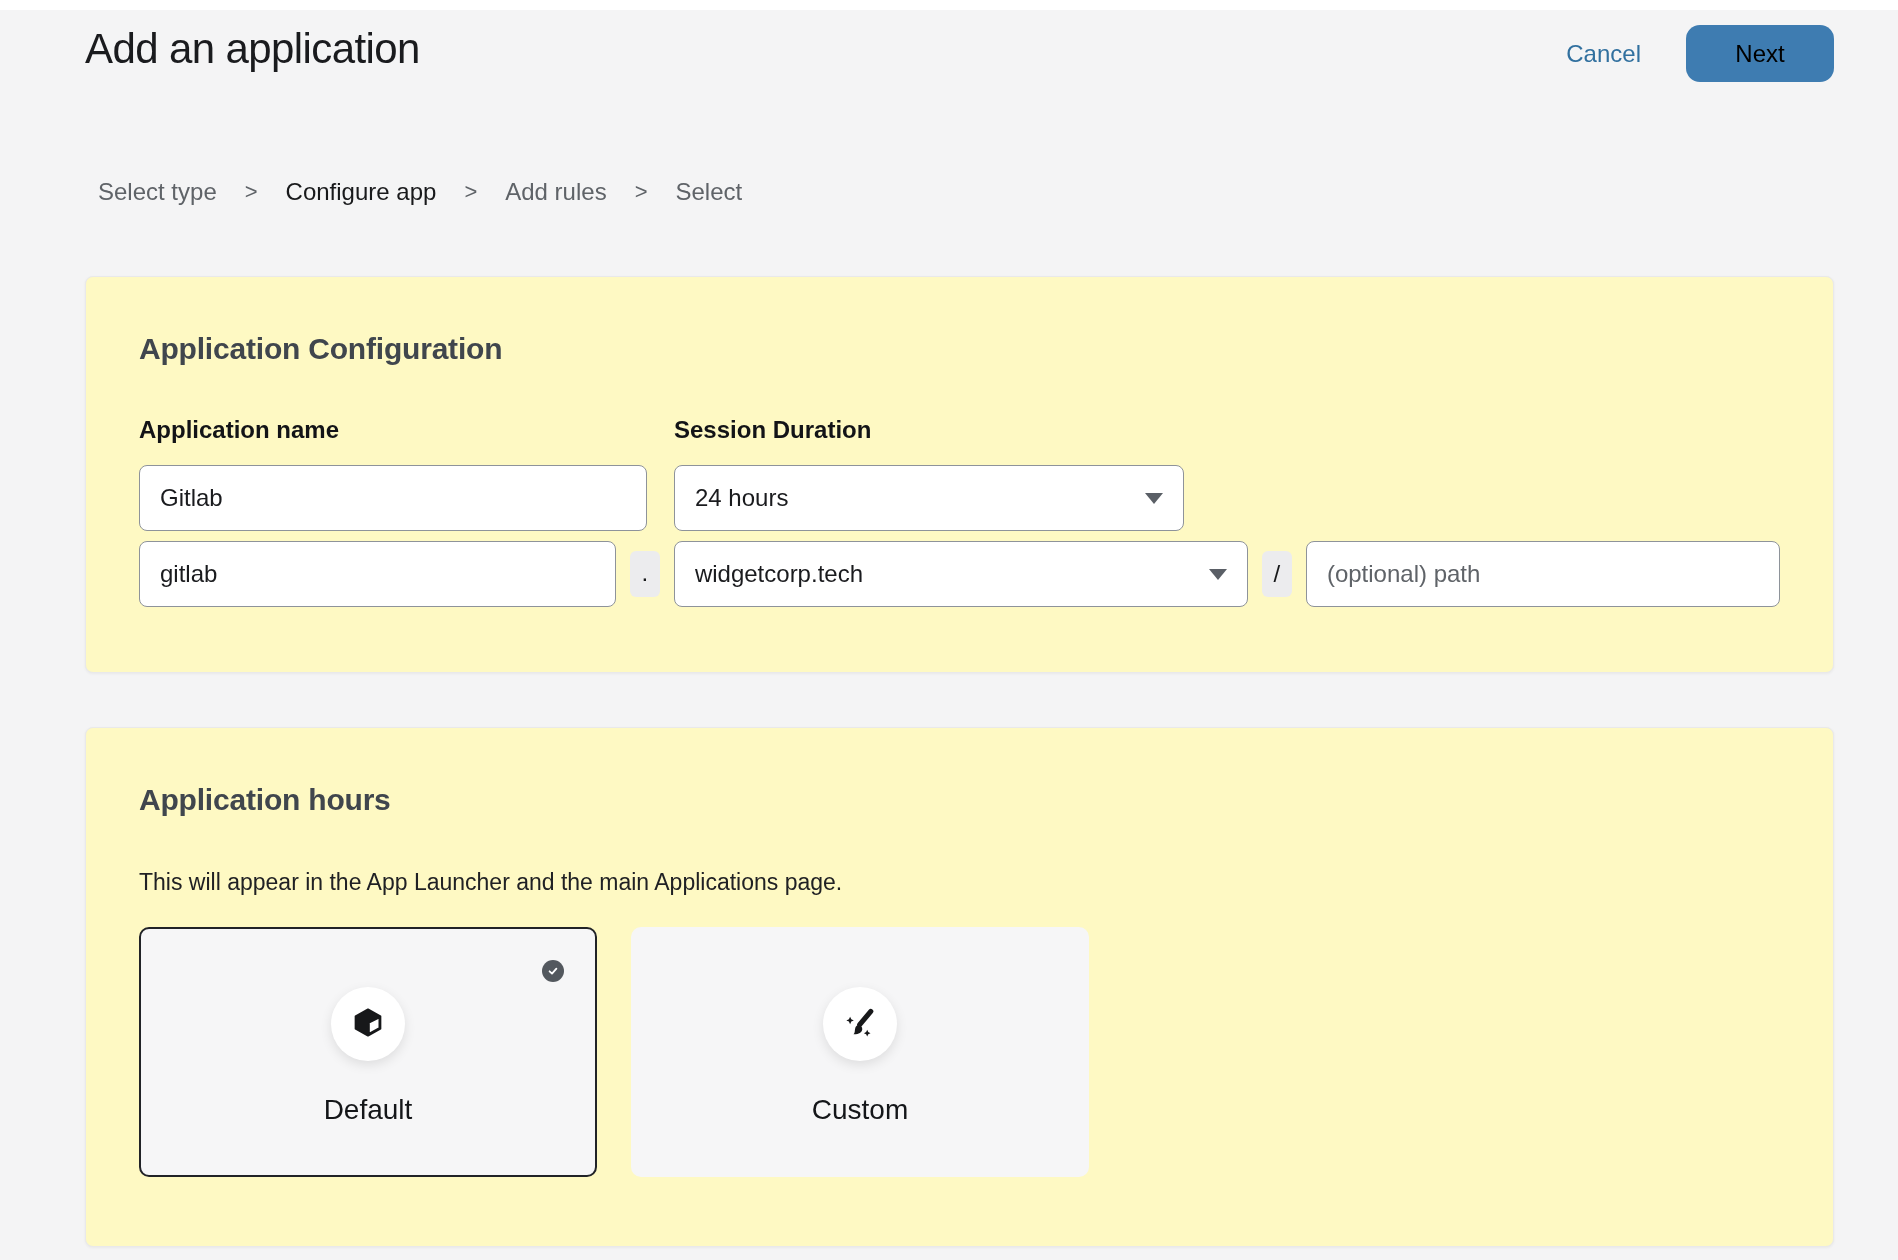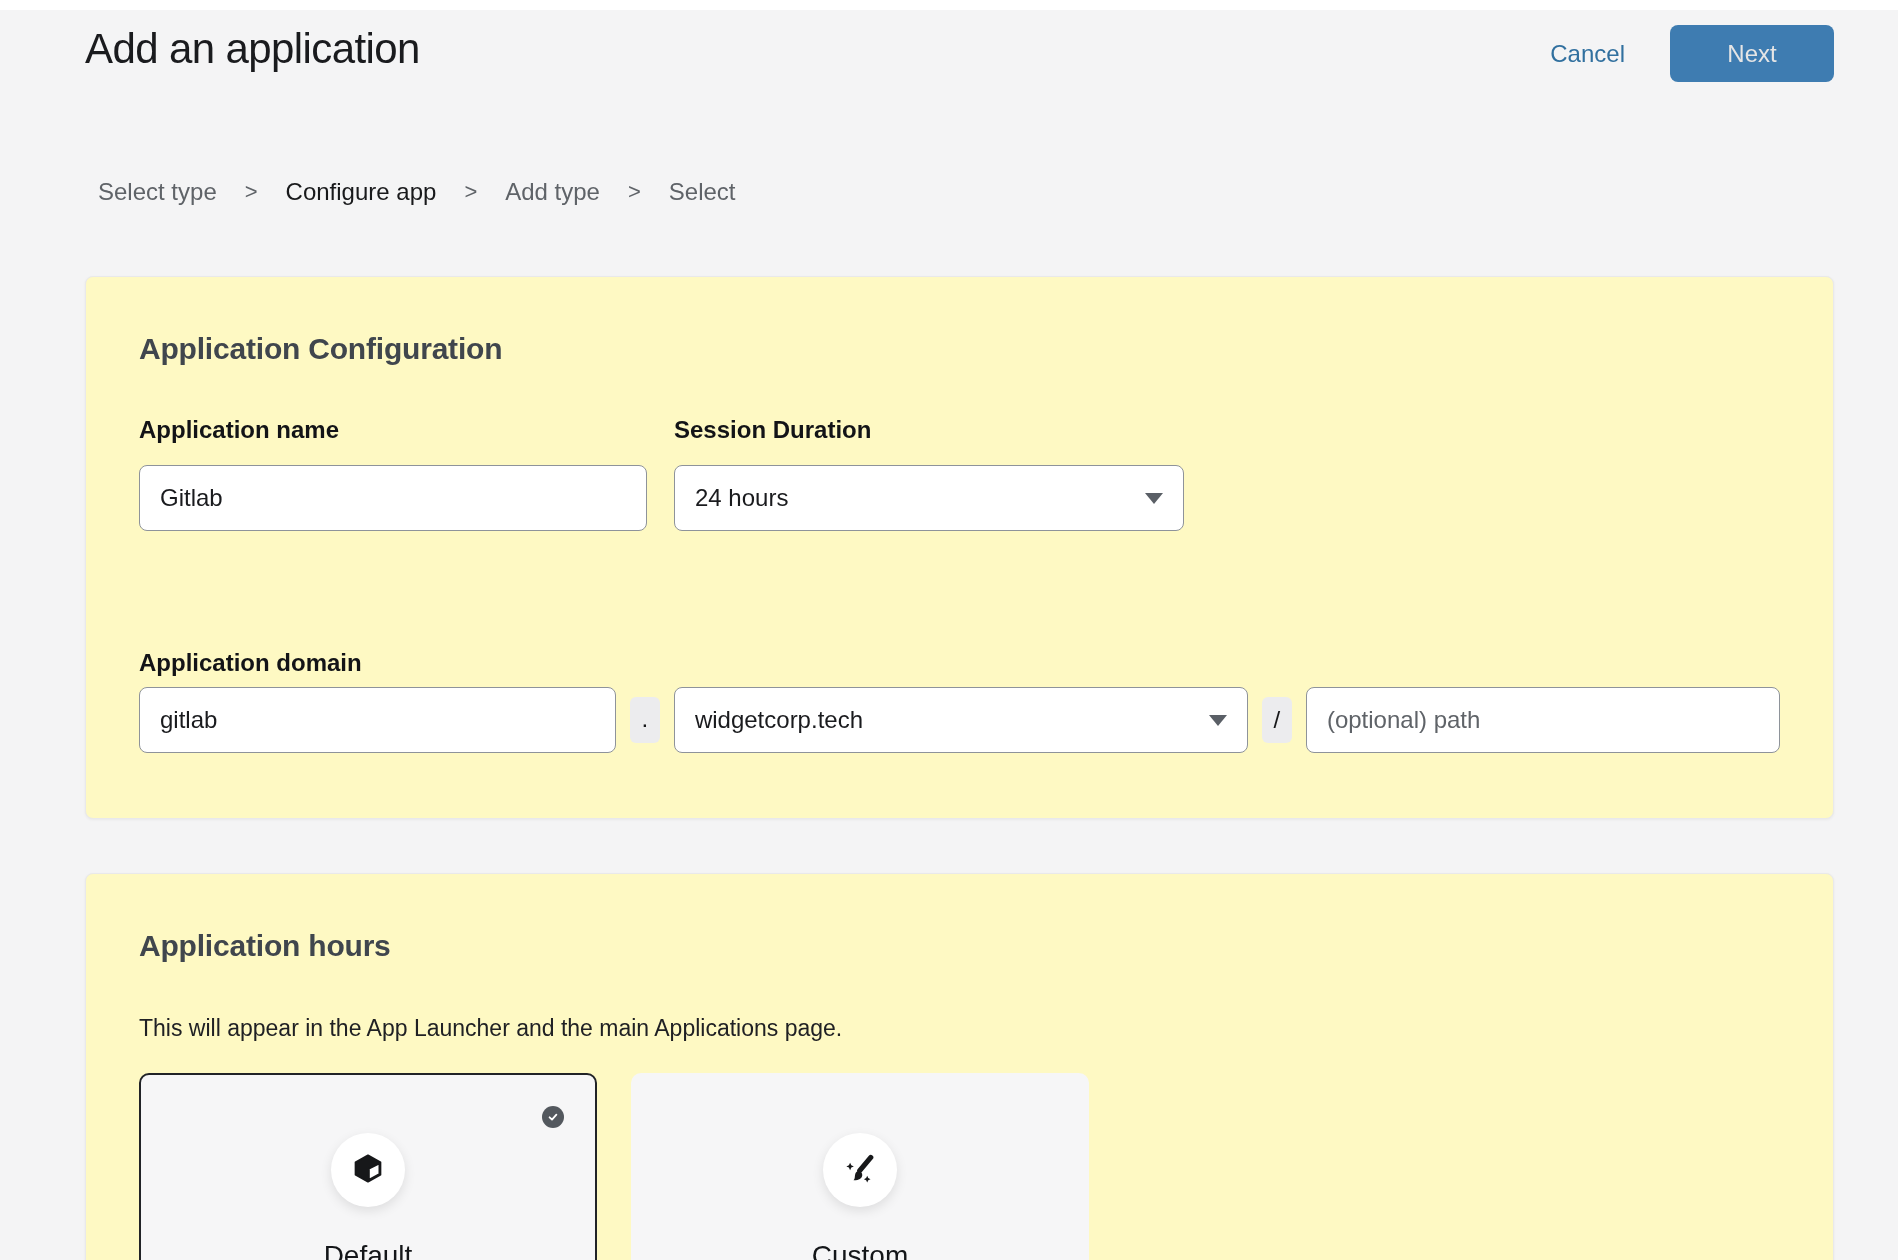--- a/index.html
+++ b/index.html
@@ -26,8 +26,8 @@
     font-size: 24px; color: #31709f; cursor: pointer; text-decoration: none;
   }
   .btn-next {
-    width: 164px; height: 57px; background: #3e7cb1; color: #e5e5e5;
-    font-size: 24px; font-family: inherit; border: none; border-radius: 8px;
+    width: 148px; height: 57px; background: #3e7cb1; color: #000000;
+    font-size: 24px; font-family: inherit; border: none; border-radius: 14px;
     cursor: pointer;
   }
 

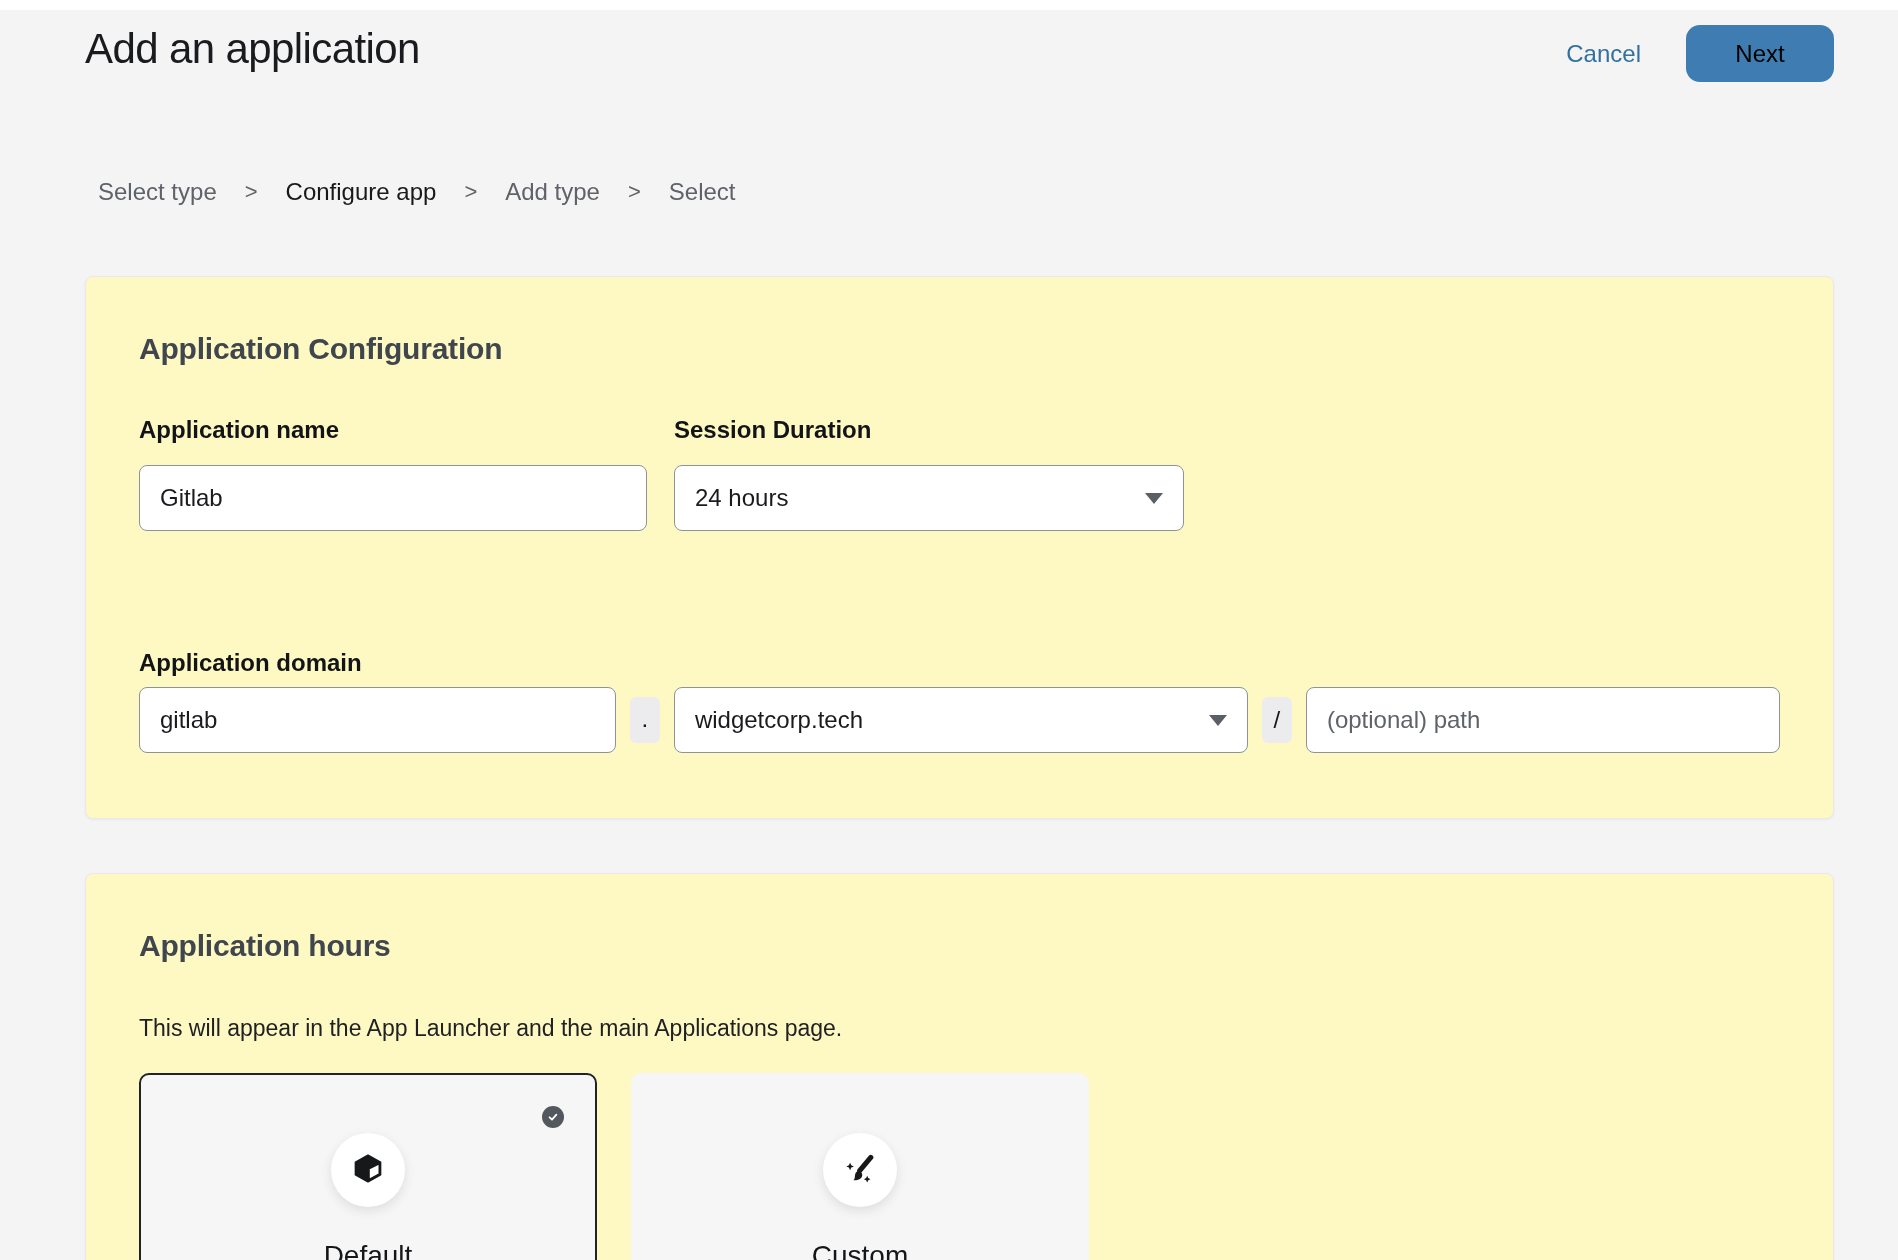--- a/index.html
+++ b/index.html
@@ -128,7 +128,7 @@
     <span class="crumb-sep">&gt;</span>
     <span class="crumb active">Configure app</span>
     <span class="crumb-sep">&gt;</span>
-    <span class="crumb">Add type</span>
+    <span class="crumb">Add rules</span>
     <span class="crumb-sep">&gt;</span>
     <span class="crumb">Select</span>
   </div>

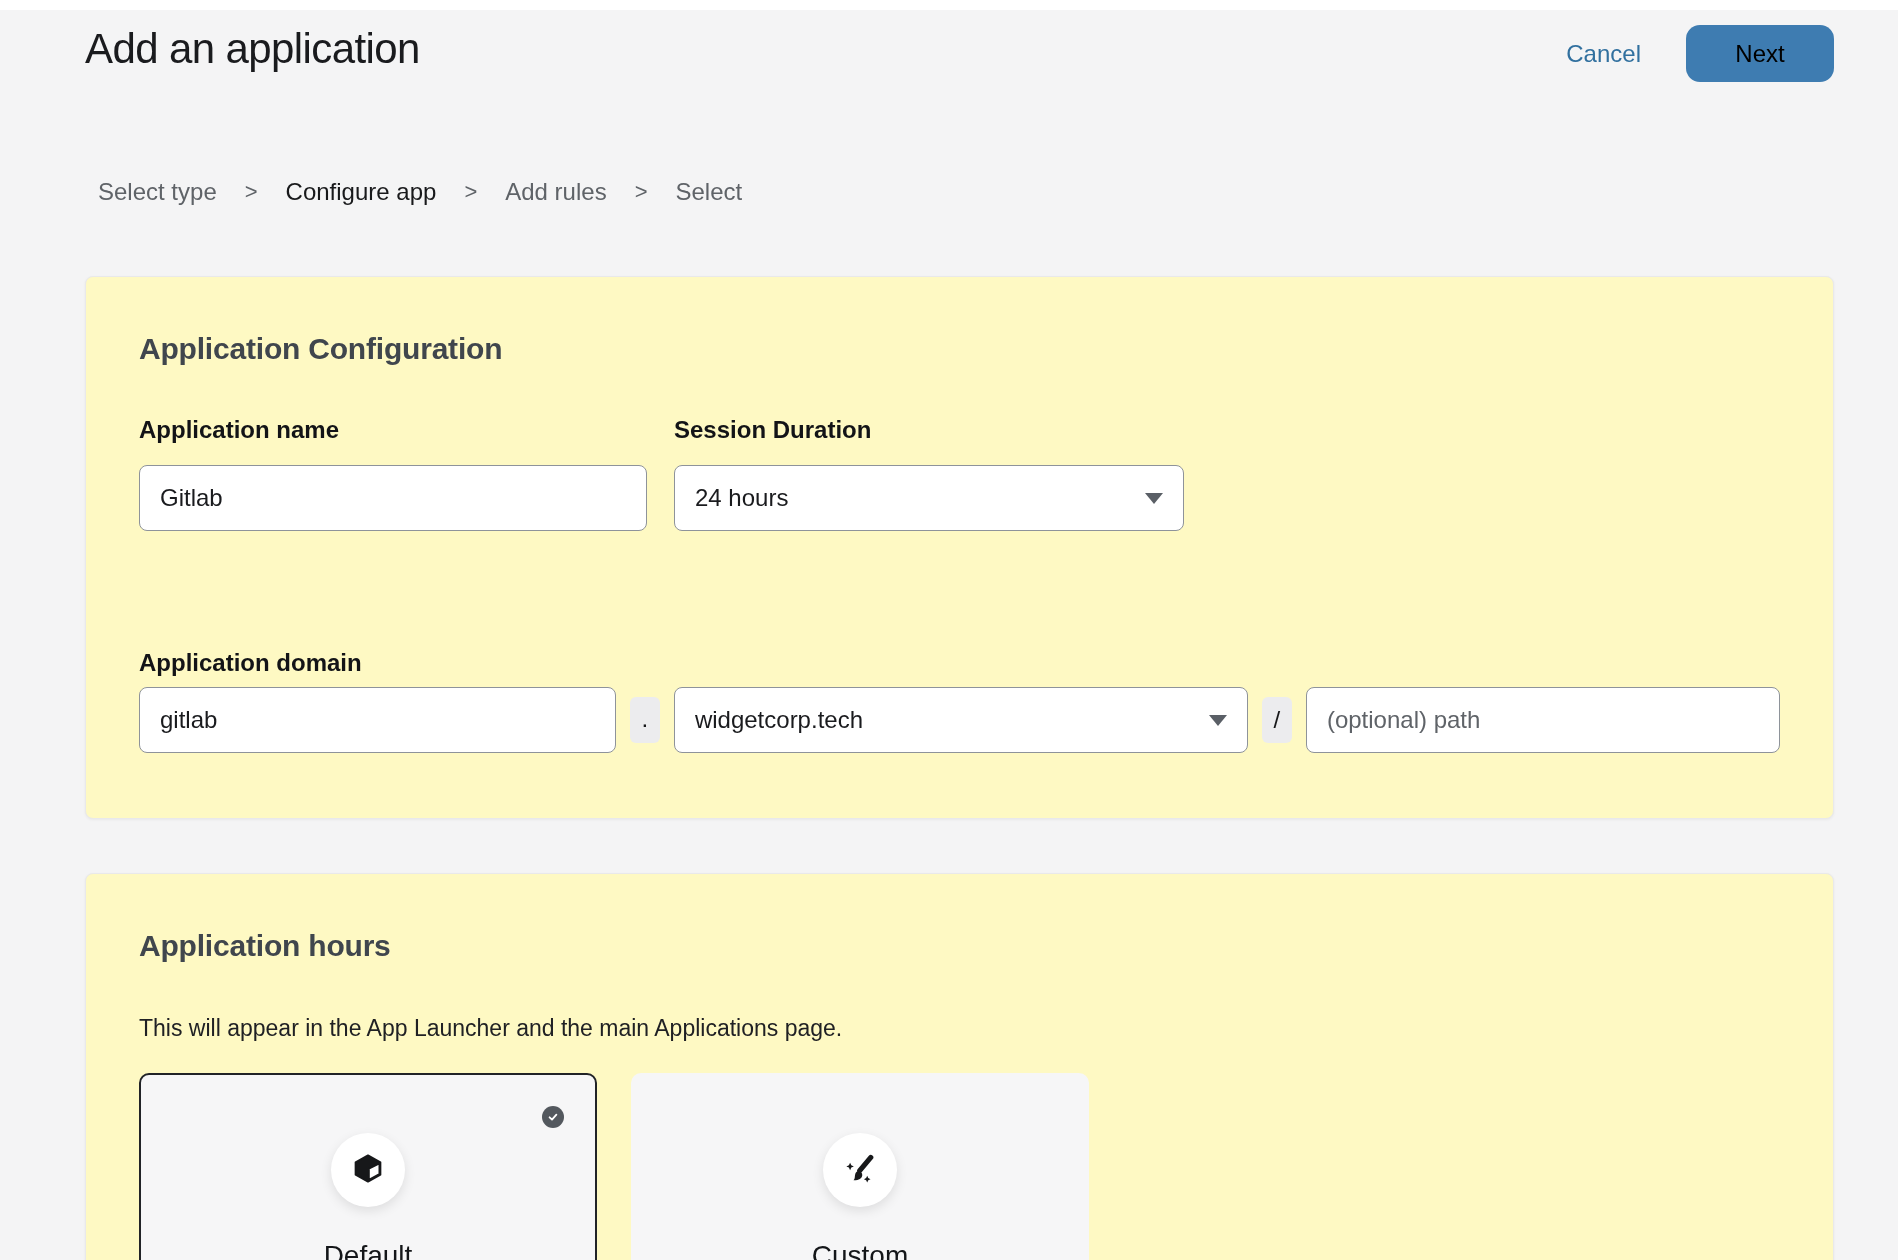--- a/index.html
+++ b/index.html
@@ -150,7 +150,6 @@
       </div>
     </div>
 
-    <label class="field-label domain-label">Application domain</label>
     <div class="domain-row">
       <input class="text-input w-sub" type="text" value="gitlab" style="">
       <span class="chip chip-dot">.</span>

